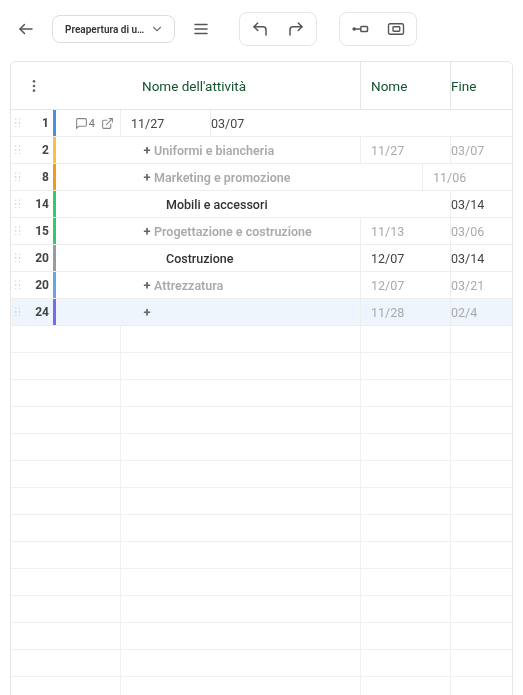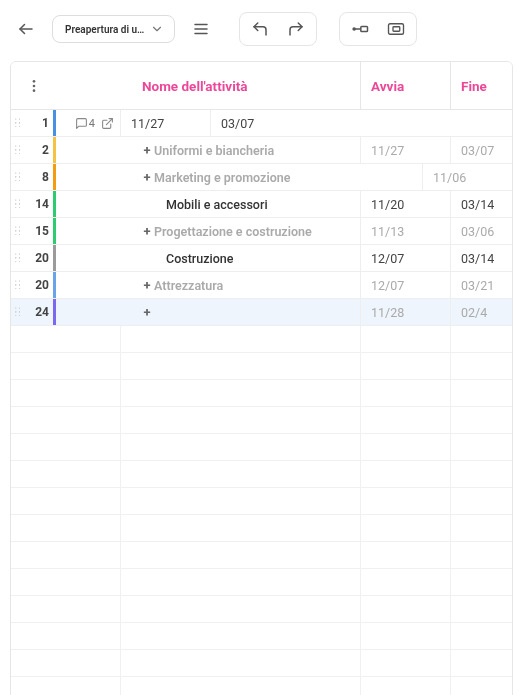--- a/index.html
+++ b/index.html
@@ -13,7 +13,7 @@
     .spacer-sm { width: 2px; }
     .grid { border: 1px solid #e6e6e6; border-radius: 6px; margin: 4px 10px 10px; overflow: hidden; }
     .header-row { display: flex; height: 48px; border-bottom: 1px solid #e6e6e6; background: #fff; }
-    .h-cell { display: flex; align-items: center; font-weight: 700; color: #ec4899; font-size: 13.5px; }
+    .h-cell { display: flex; align-items: center; font-weight: 400; color: #14532d; font-size: 13.5px; }
     .col-handle { width: 14px; flex-shrink: 0; display:flex; align-items:center; justify-content:center; }
     .col-rownum { width: 28px; flex-shrink: 0; text-align: right; padding-right: 4px; }
     .col-color { width: 3px; flex-shrink: 0; }

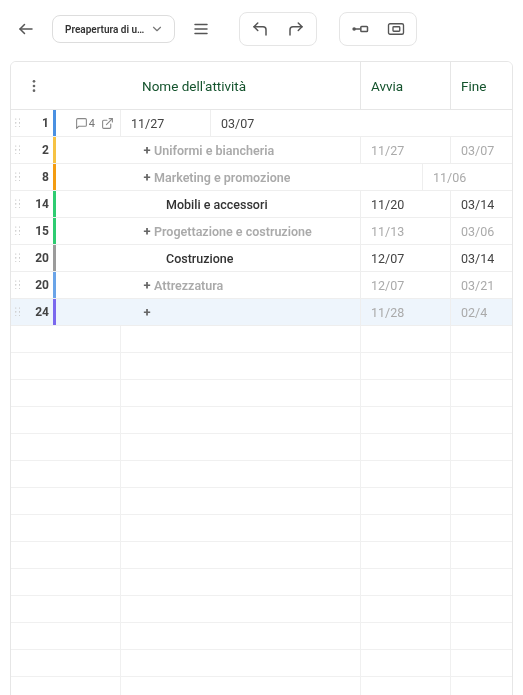--- a/index.html
+++ b/index.html
@@ -113,7 +113,7 @@
     </div>
     <div style="width:64px;"></div>
     <div class="h-cell col-name">Nome dell'attività</div>
-    <div class="h-cell col-start">Avvia</div>
+    <div class="h-cell col-start">Nome</div>
     <div class="h-cell col-end">Fine</div>
   </div>
   <div id="rows-container">

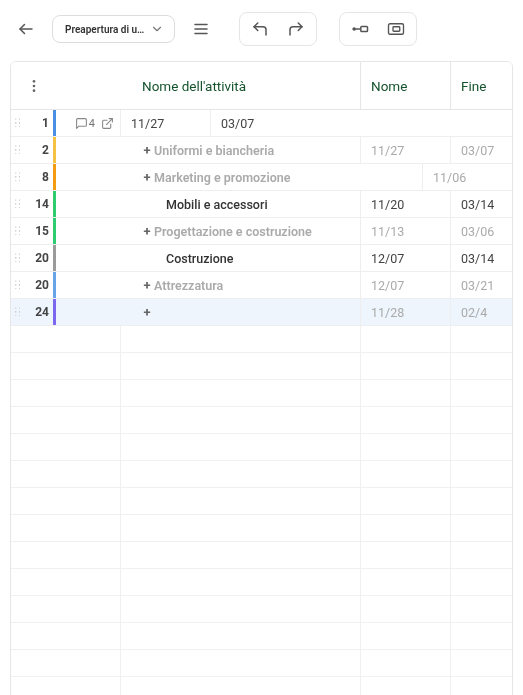--- a/index.html
+++ b/index.html
@@ -20,7 +20,7 @@
     .col-extra { width: 64px; flex-shrink: 0; display:flex; align-items:center; justify-content:flex-end; gap:2px; padding-right:6px; }
     .col-name { flex: 1 1 auto; padding-left: 10px; overflow:hidden; }
     .col-start { width: 90px; flex-shrink: 0; padding-left: 10px; border-left: 1px solid #eee; }
-    .col-end { width: 62px; flex-shrink: 0; padding-left: 10px; border-left: 1px solid #eee; }
+    .col-end { width: 62px; flex-shrink: 0; border-left: 1px solid #eee; }
     .menu-cell { width: 45px; display:flex; align-items:center; justify-content:center; }
     .header-row .col-name { padding-left: 22px; }
     .header-row .col-start, .header-row .col-end { border-left: 1px solid #e6e6e6; }

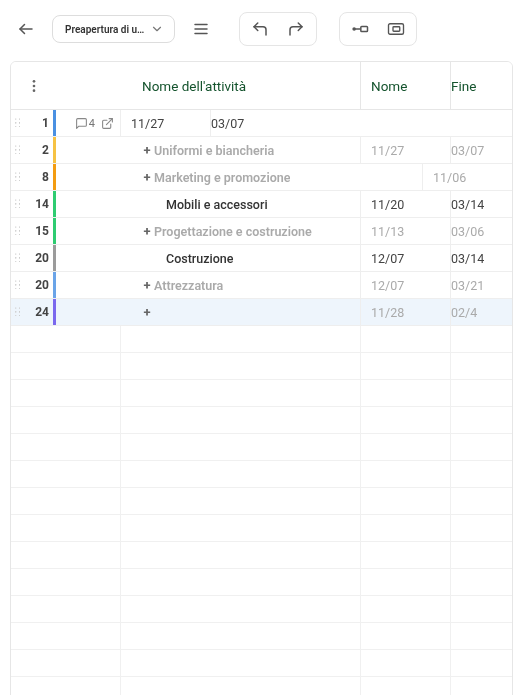--- a/index.html
+++ b/index.html
@@ -185,7 +185,6 @@
             <span class="name-text">Mobili e accessori</span>
           </div>
         </div>
-        <div class="col-start">11/20</div>
         <div class="col-end">03/14</div>
       </div>
       <div class="row muted">

